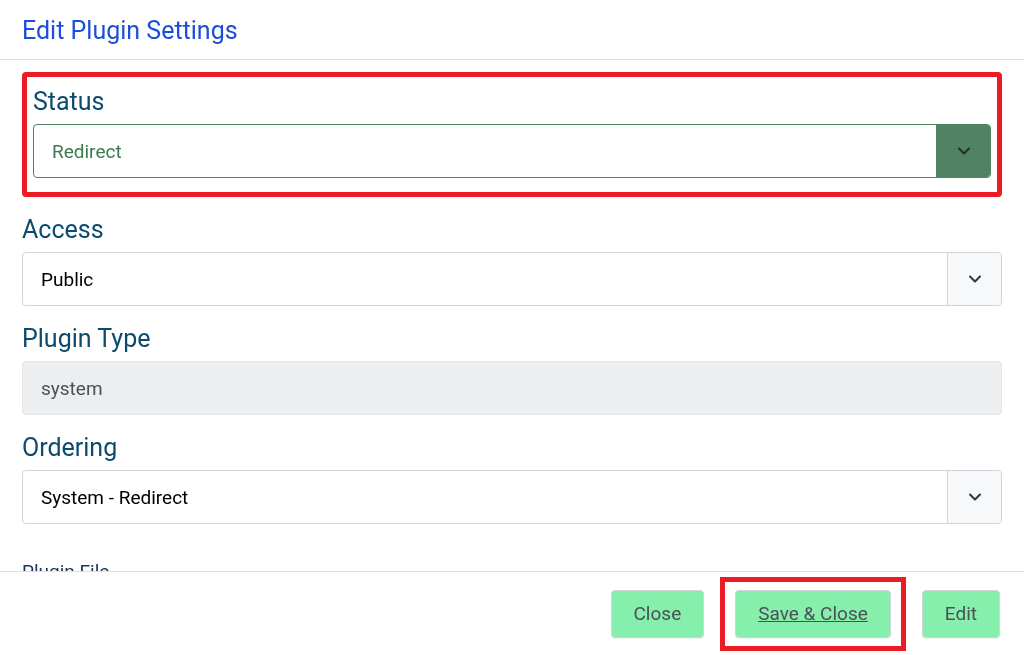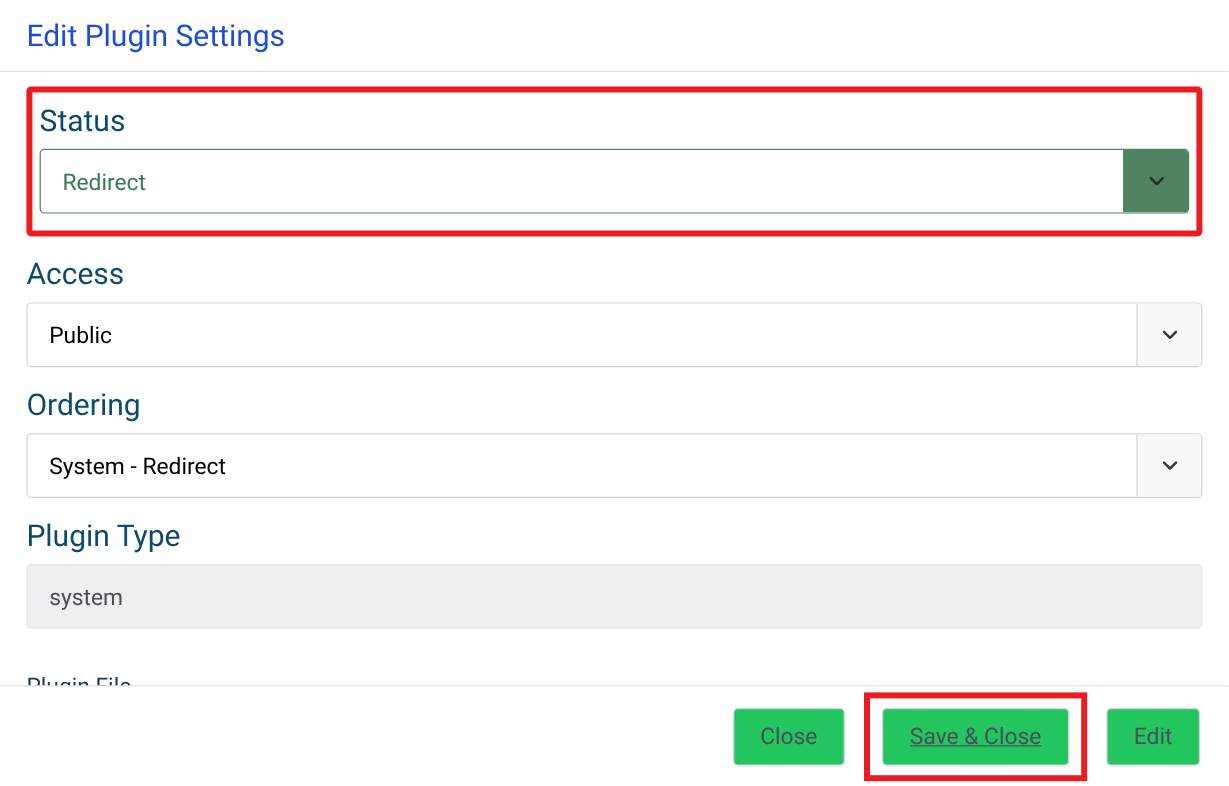--- a/index.html
+++ b/index.html
@@ -210,6 +210,11 @@
         </div>
 
         <div class="field-block">
+          <div class="field-label">Plugin Type</div>
+          <div class="readonly-input">system</div>
+        </div>
+
+        <div class="field-block">
           <div class="field-label">Ordering</div>
           <div class="select-wrap">
             <div class="select-value">System - Redirect</div>
@@ -221,11 +226,6 @@
           </div>
         </div>
 
-        <div class="field-block">
-          <div class="field-label">Plugin Type</div>
-          <div class="readonly-input">system</div>
-        </div>
-
       </div>
 
       <div class="partial-label">Plugin File</div>

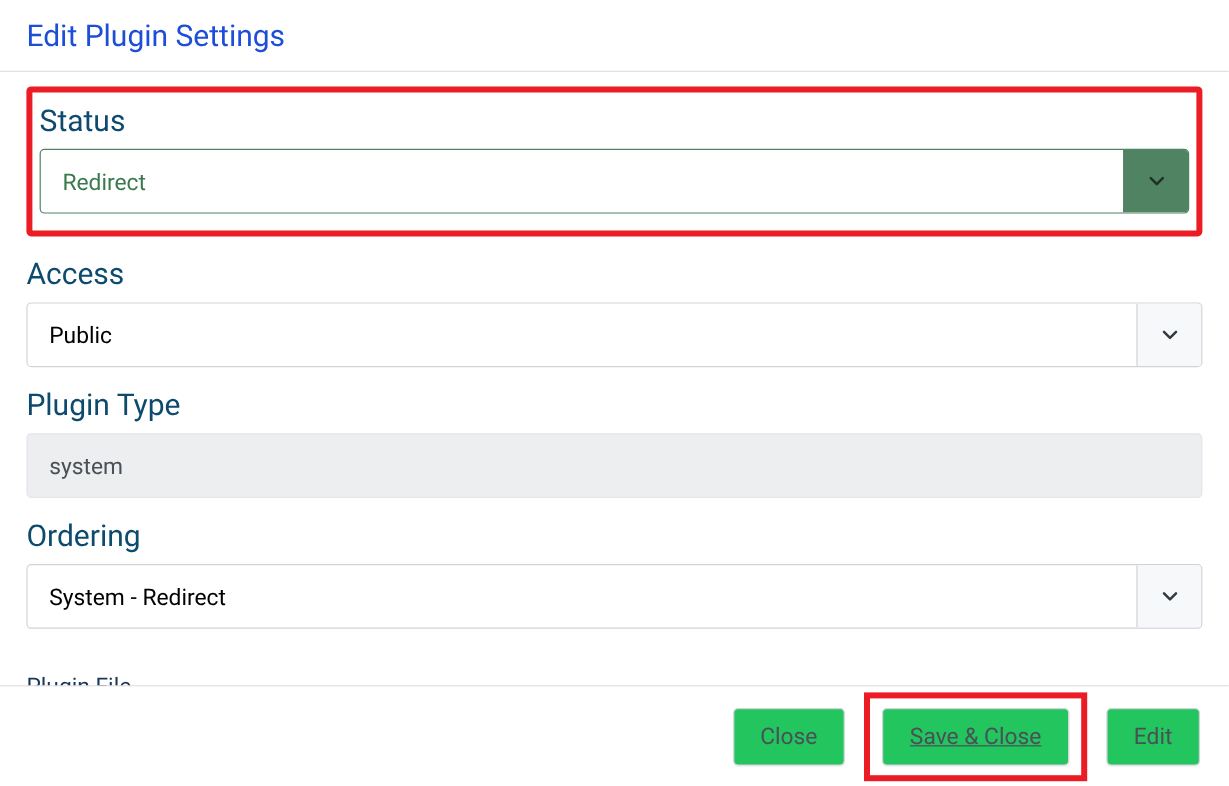--- a/index.html
+++ b/index.html
@@ -136,7 +136,7 @@
   padding: 0 22px;
   border: 1px solid #cfd4da;
   border-radius: 4px;
-  background: #22c55e;
+  background: #86efac;
   font-size: 19px;
   color: #495057;
   display: flex;

